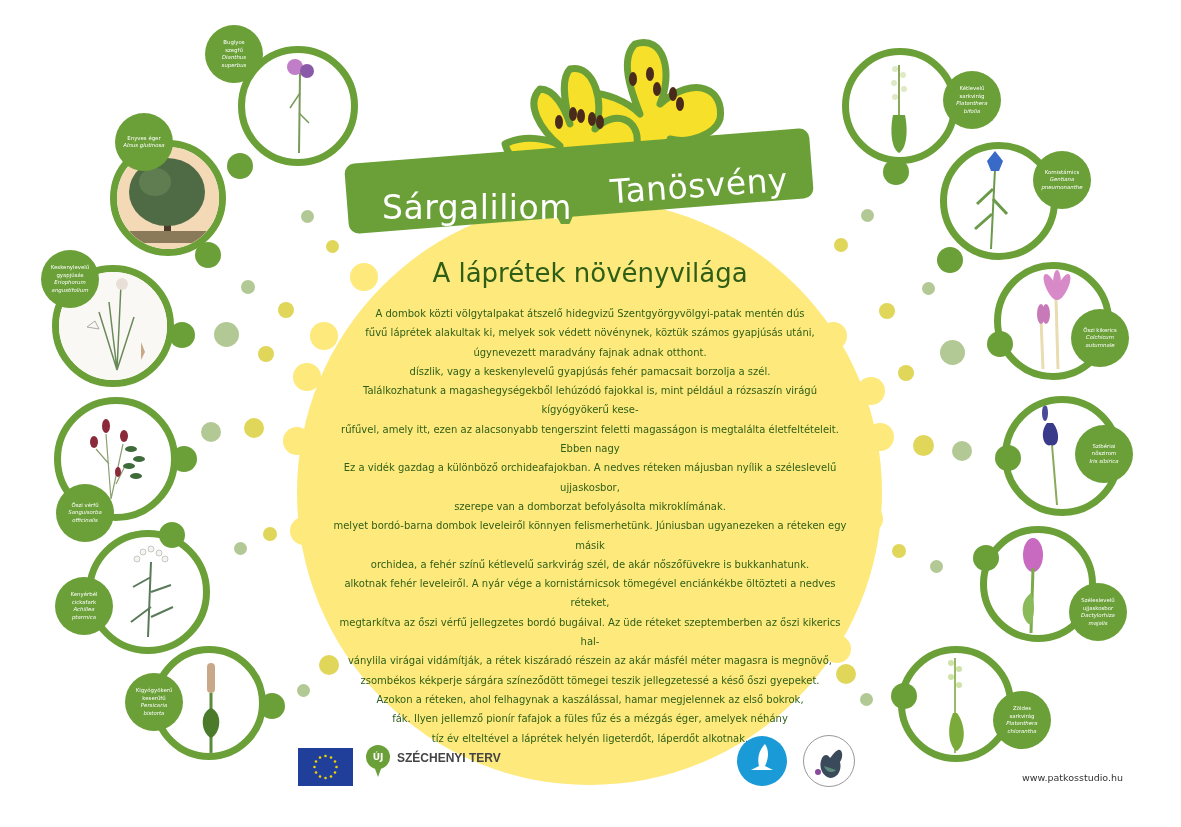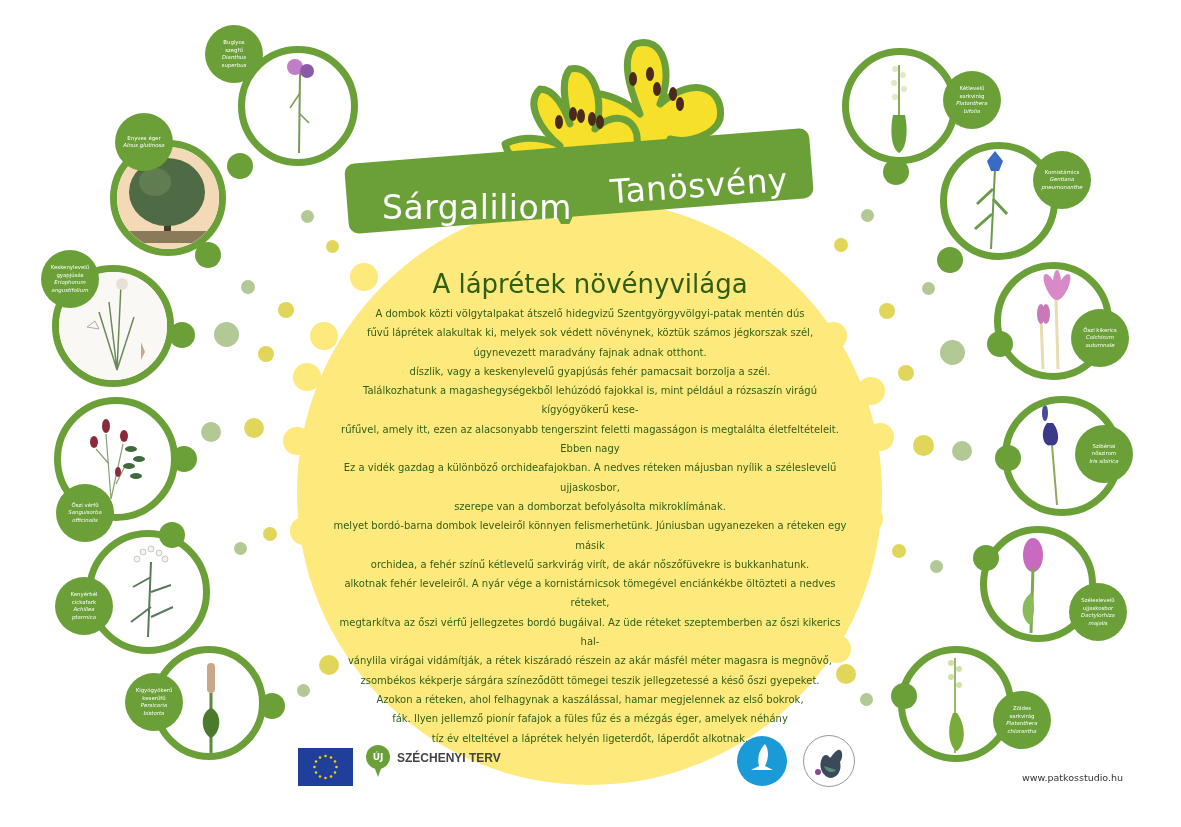--- a/index.html
+++ b/index.html
@@ -30,7 +30,7 @@
   .lily { position: absolute; left: 495px; top: 34px; width: 240px; height: 190px; }
 
   .subtitle {
-    position: absolute; left: 300px; top: 269px; width: 580px; text-align: center;
+    position: absolute; left: 300px; top: 258px; width: 580px; text-align: center;
     font-size: 26px; color: #2f5e17; font-family: "DejaVu Sans", sans-serif;
   }
   .body-text {

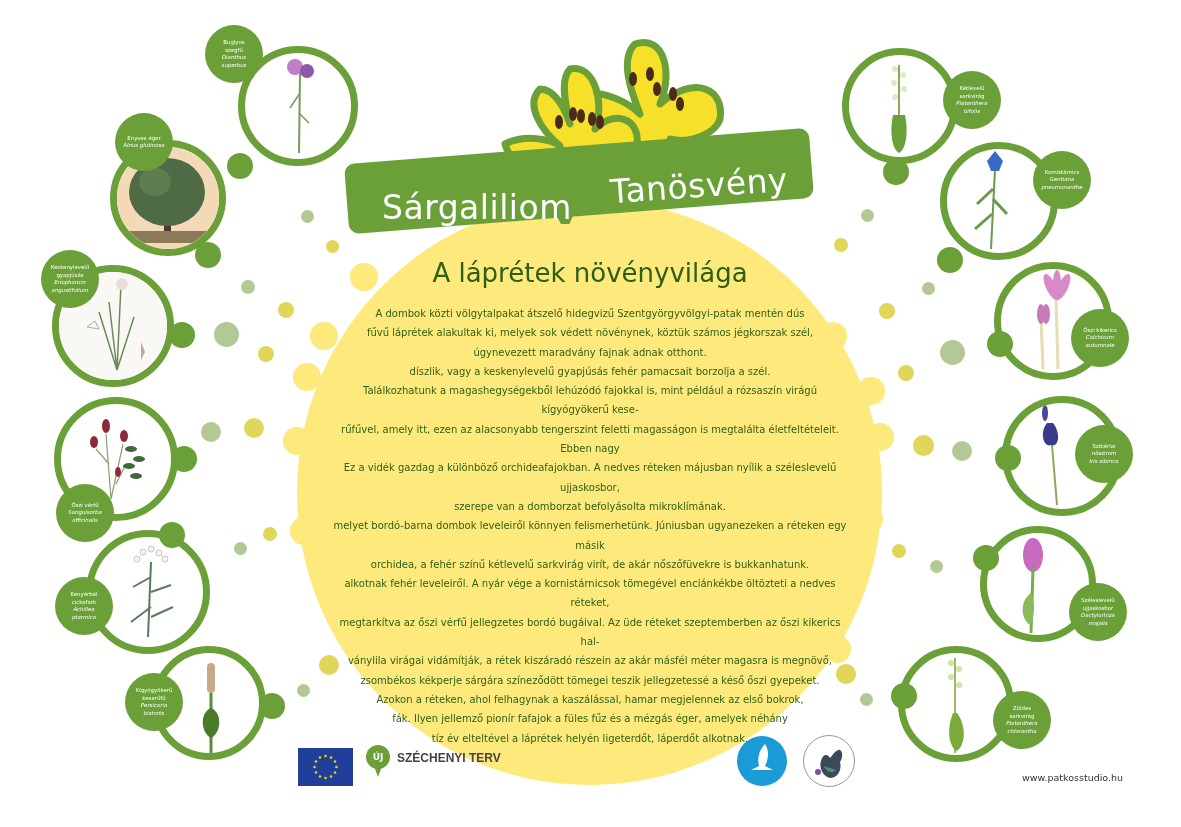--- a/index.html
+++ b/index.html
@@ -159,7 +159,7 @@
 
 <div class="body-text">
   <p>A dombok közti völgytalpakat átszelő hidegvizű Szentgyörgyvölgyi-patak mentén dús</p>
-  <p>fűvű láprétek alakultak ki, melyek sok védett növénynek, köztük számos jégkorszak szél,</p>
+  <p>fűvű láprétek alakultak ki, melyek sok védett növénynek, köztük számos gyapjúsás utáni,</p>
   <p>úgynevezett maradvány fajnak adnak otthont.</p>
   <p>díszlik, vagy a keskenylevelű gyapjúsás fehér pamacsait borzolja a szél.</p>
   <p>Találkozhatunk a magashegységekből lehúzódó fajokkal is, mint például a rózsaszín virágú kígyógyökerű kese-</p>

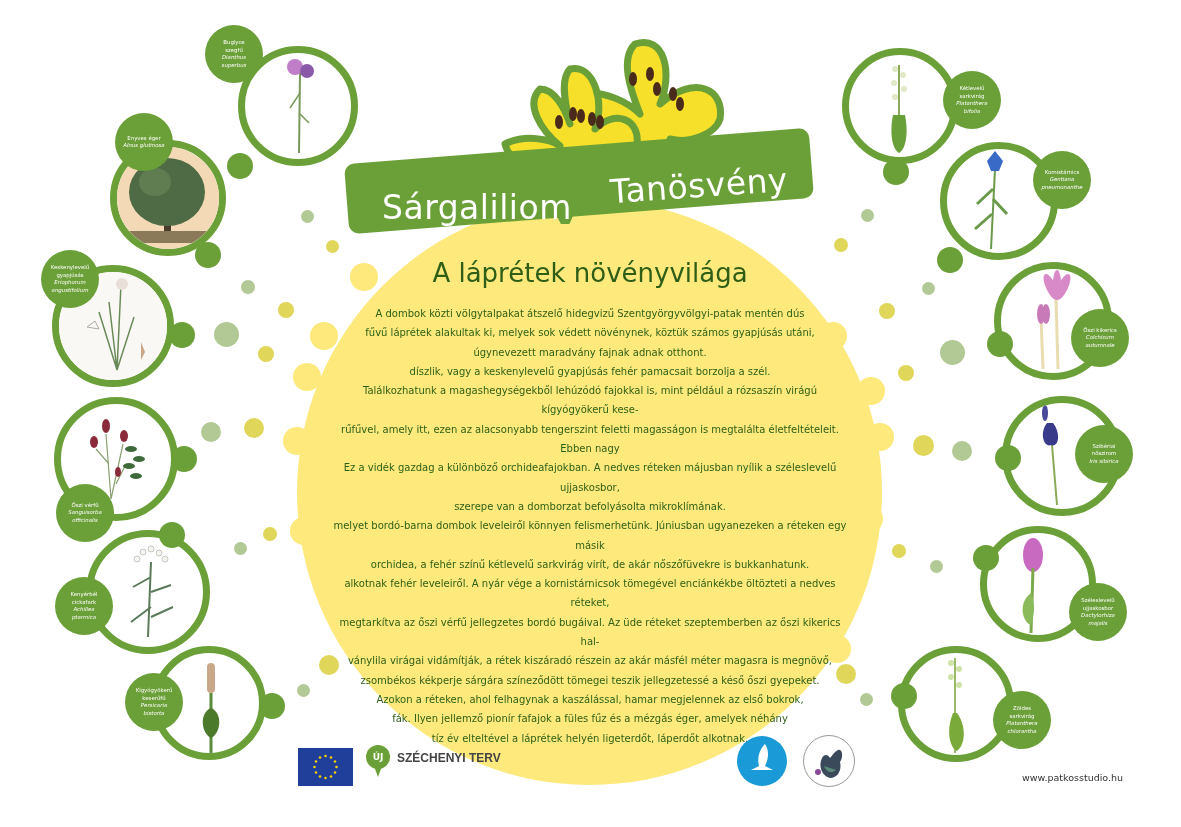--- a/index.html
+++ b/index.html
@@ -167,7 +167,7 @@
   <p>Ez a vidék gazdag a különböző orchideafajokban. A nedves réteken májusban nyílik a széleslevelű ujjaskosbor,</p>
   <p>szerepe van a domborzat befolyásolta mikroklímának.</p>
   <p>melyet bordó-barna dombok leveleiről könnyen felismerhetünk. Júniusban ugyanezeken a réteken egy másik</p>
-  <p>orchidea, a fehér színű kétlevelű sarkvirág virít, de akár nőszőfüvekre is bukkanhatunk.</p>
+  <p>orchidea, a fehér színű kétlevelű sarkvirág szél, de akár nőszőfüvekre is bukkanhatunk.</p>
   <p>alkotnak fehér leveleiről. A nyár vége a kornistárnicsok tömegével enciánkékbe öltözteti a nedves réteket,</p>
   <p>megtarkítva az őszi vérfű jellegzetes bordó bugáival. Az üde réteket szeptemberben az őszi kikerics hal-</p>
   <p>ványlila virágai vidámítják, a rétek kiszáradó részein az akár másfél méter magasra is megnövő,</p>

